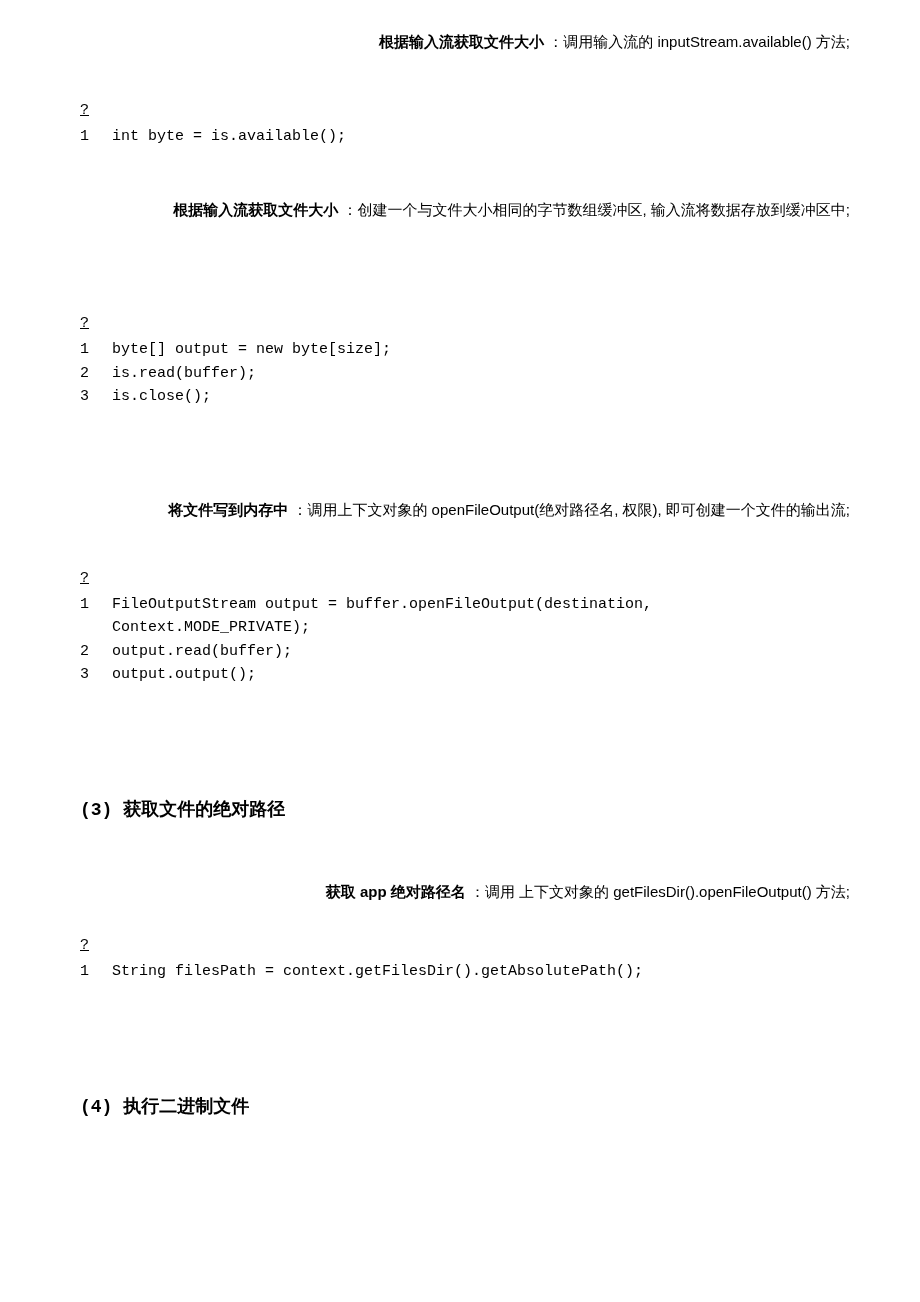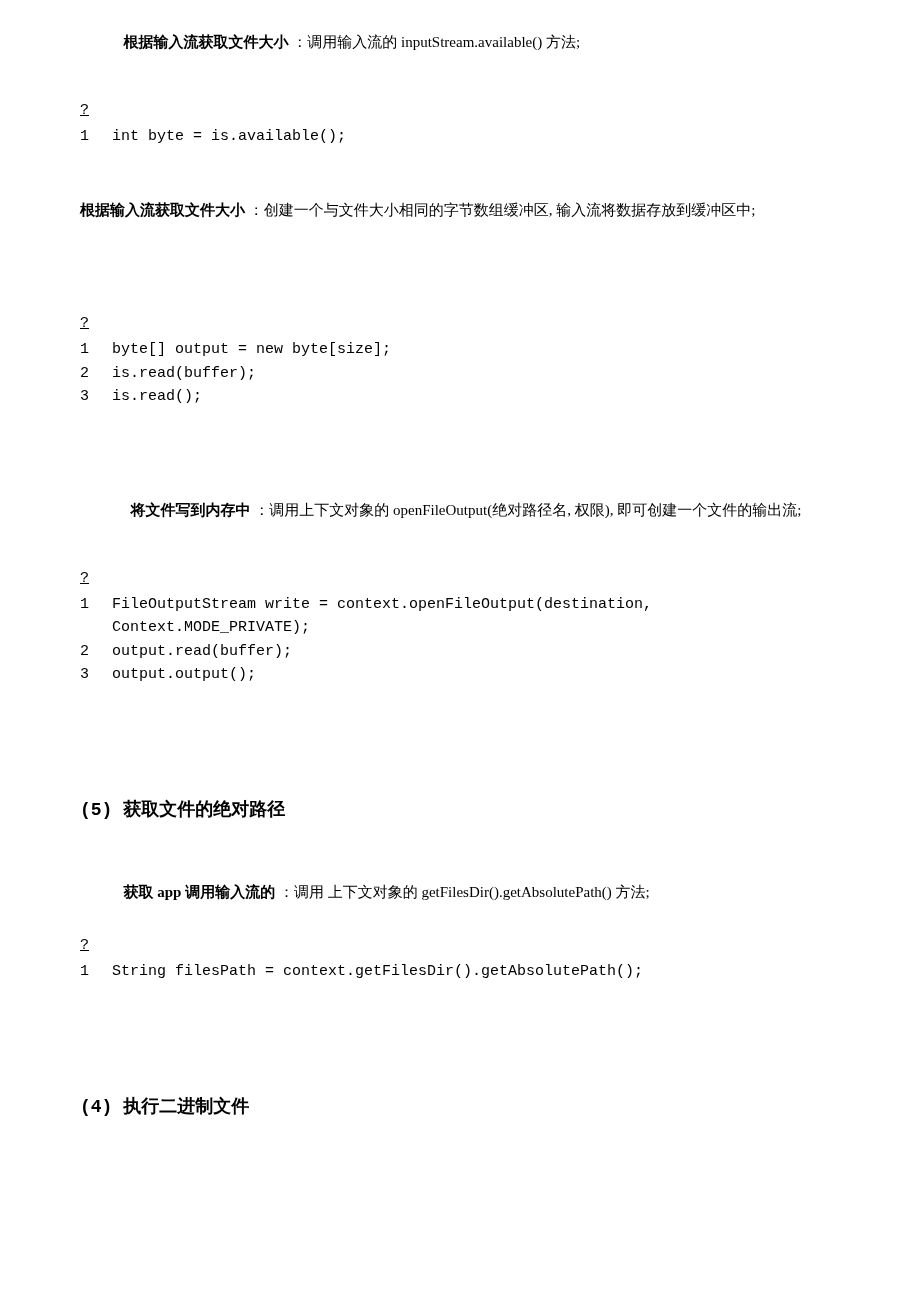--- a/index.html
+++ b/index.html
@@ -23,7 +23,8 @@
     font-weight: bold;
   }
   .mono {
-    font-family: Liberation Serif, serif;
+    font-family: Liberation Sans, sans-serif;
+    text-align: right;
   }
   .code-section {
     margin-top: 45px;

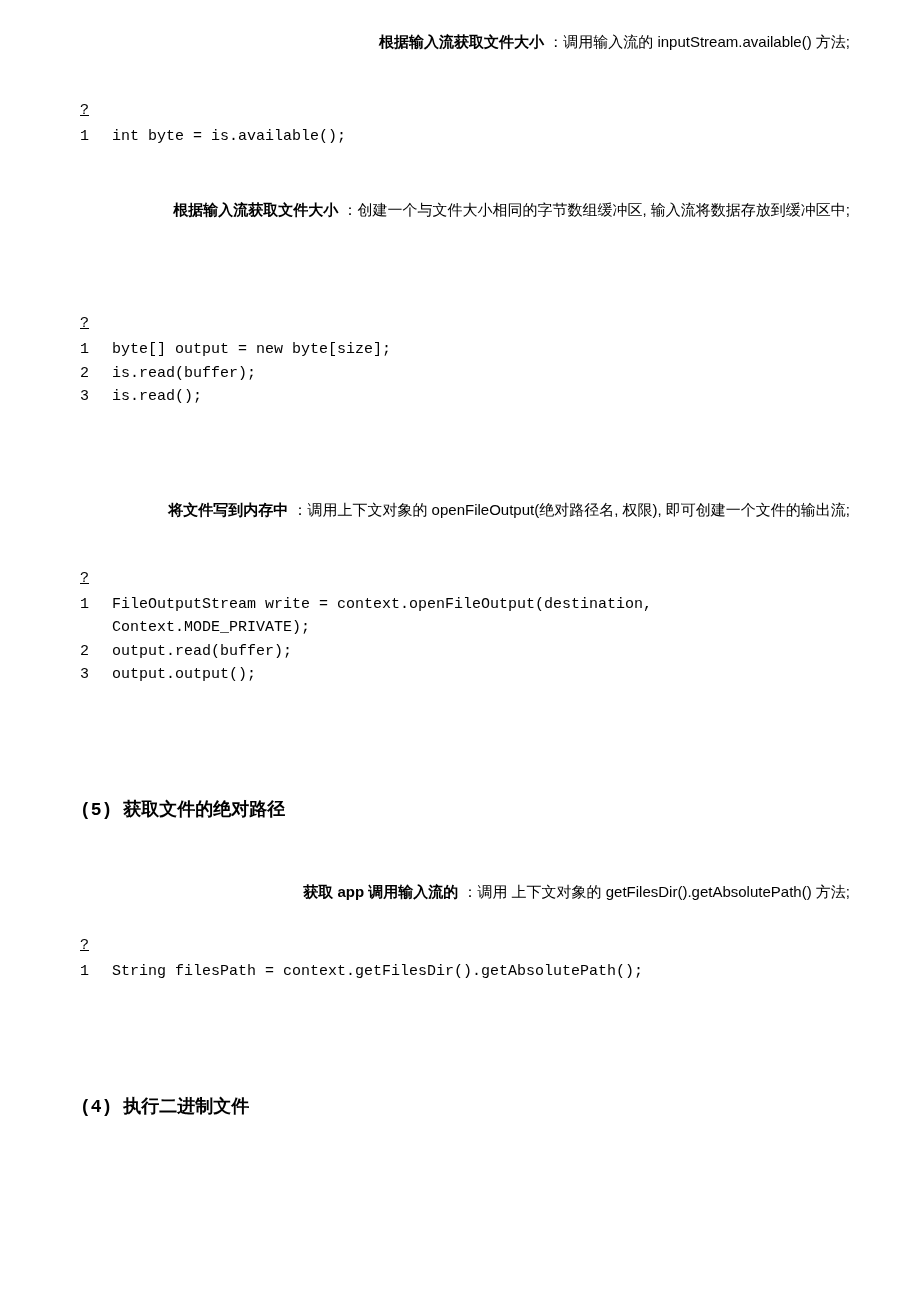--- a/index.html
+++ b/index.html
@@ -93,7 +93,7 @@
     </tr>
     <tr>
       <td class="lineno">3</td>
-      <td>is.read();</td>
+      <td>is.close();</td>
     </tr>
   </tbody>
     </table>

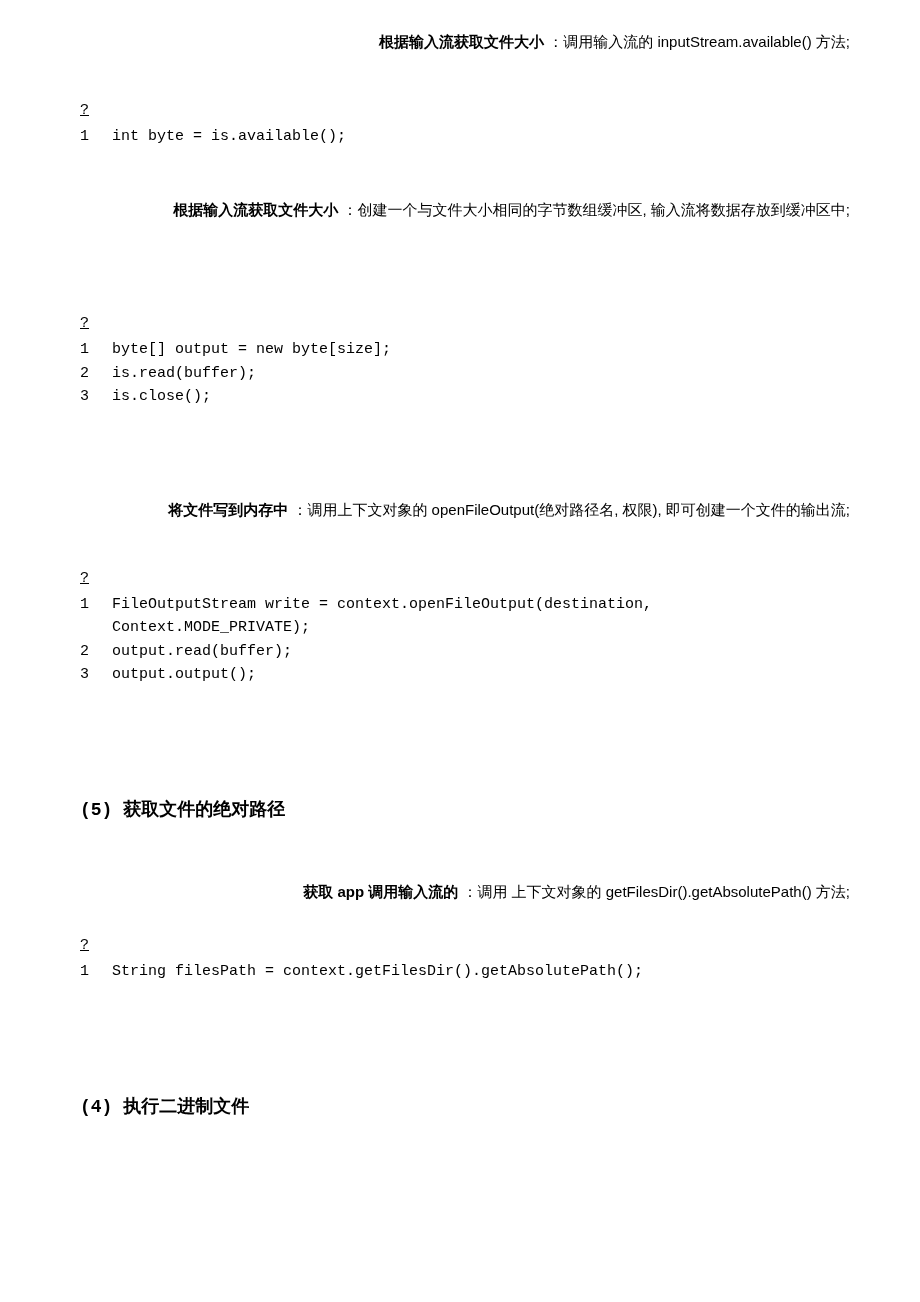--- a/index.html
+++ b/index.html
@@ -111,7 +111,7 @@
     <tbody>
         <tr>
       <td class="lineno">1</td>
-      <td>FileOutputStream write = context.openFileOutput(destination, Context.MODE_PRIVATE);</td>
+      <td>FileOutputStream output = buffer.openFileOutput(destination, Context.MODE_PRIVATE);</td>
     </tr>
     <tr>
       <td class="lineno">2</td>

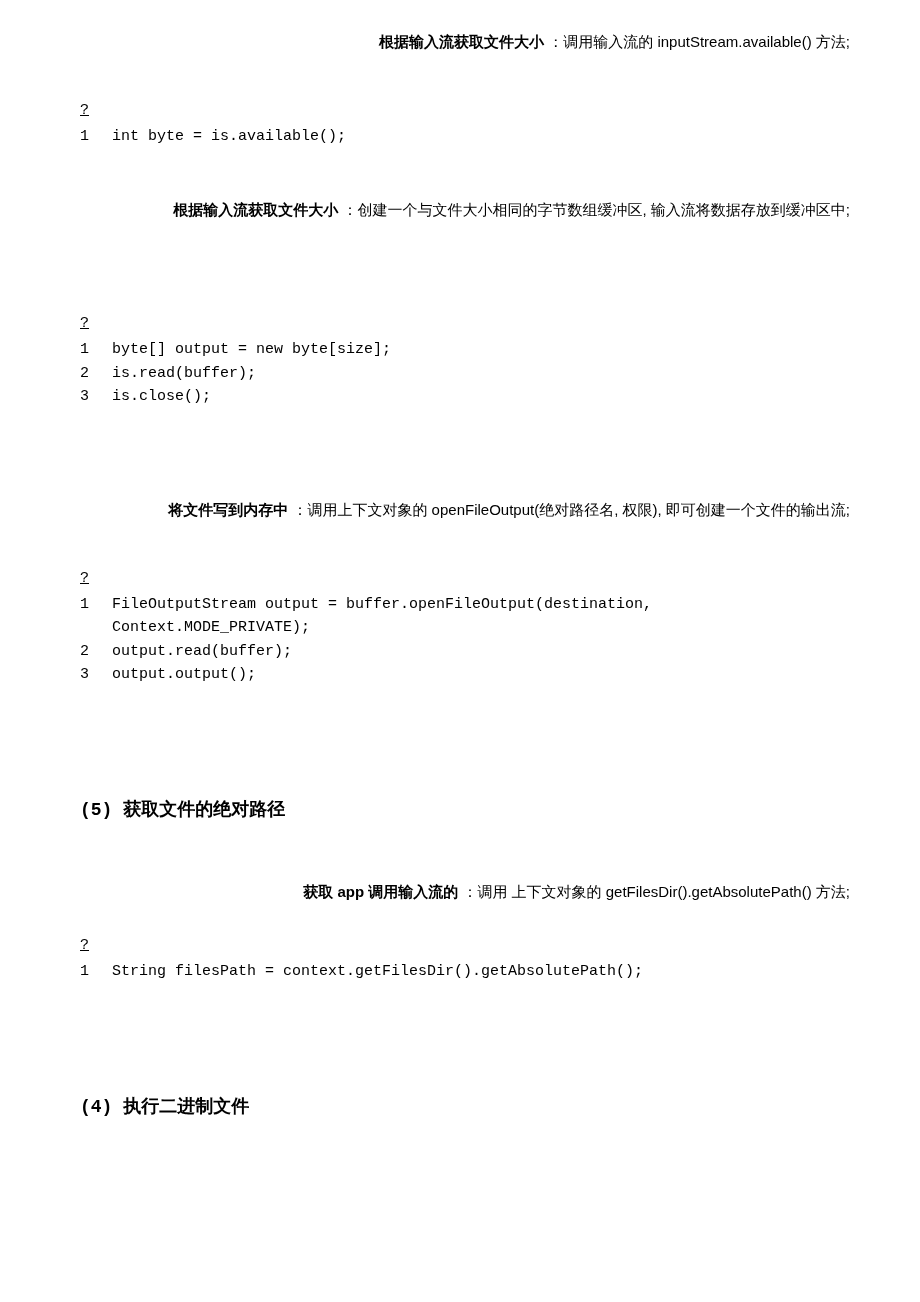--- a/index.html
+++ b/index.html
@@ -125,7 +125,7 @@
     </table>
 </div>
 
-<div class="heading">(5) 获取文件的绝对路径</div>
+<div class="heading">(3) 获取文件的绝对路径</div>
 
 <p class="para indent mono">
   <span class="bold">获取 app 调用输入流的</span><span>  ：调用 上下文对象的 getFilesDir().getAbsolutePath() 方法;</span>

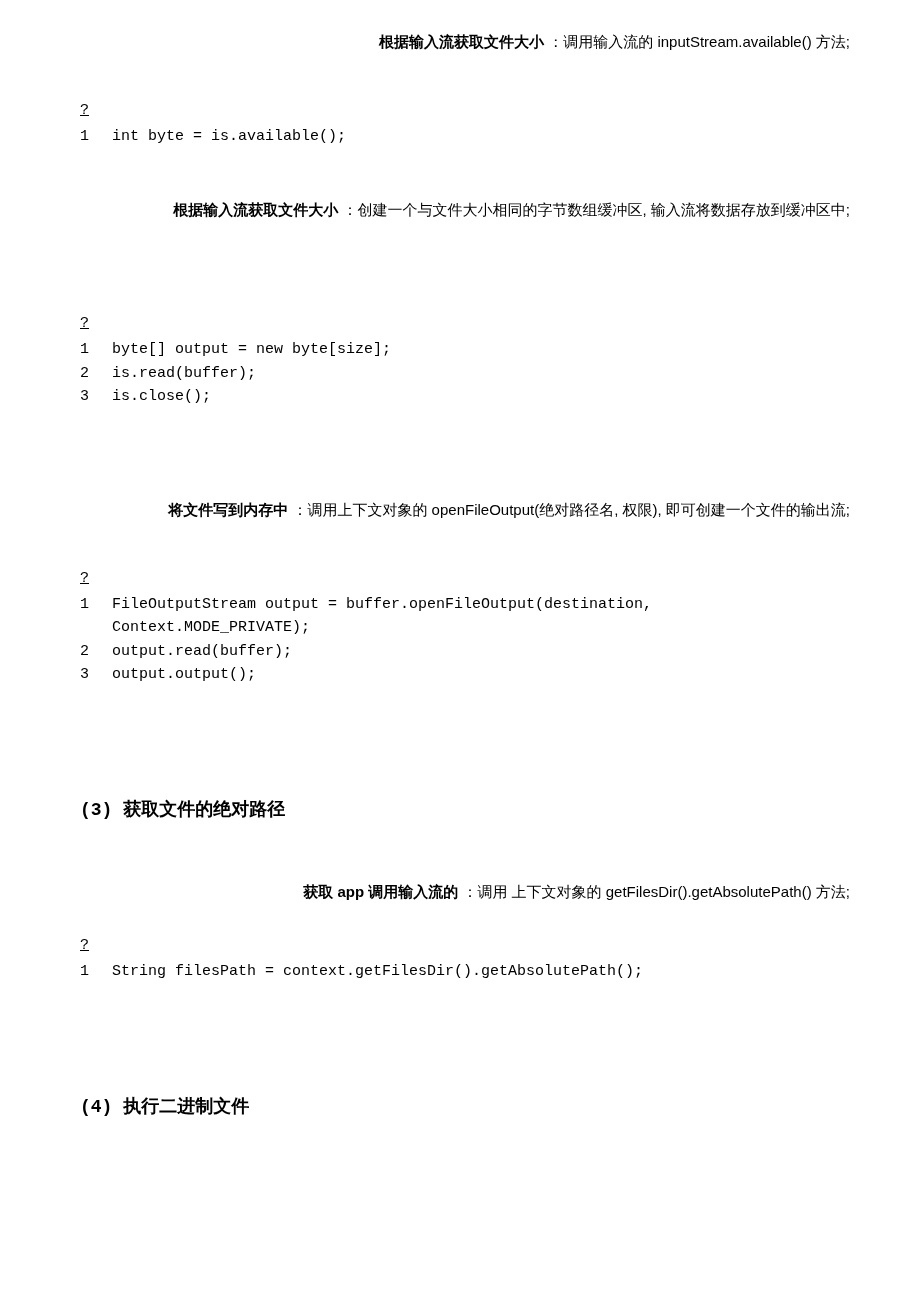--- a/index.html
+++ b/index.html
@@ -128,7 +128,7 @@
 <div class="heading">(3) 获取文件的绝对路径</div>
 
 <p class="para indent mono">
-  <span class="bold">获取 app 调用输入流的</span><span>  ：调用 上下文对象的 getFilesDir().getAbsolutePath() 方法;</span>
+  <span class="bold">获取 app 绝对路径名</span><span>  ：调用 上下文对象的 getFilesDir().getAbsolutePath() 方法;</span>
 </p>
 
 <div class="code-section" style="margin-top:30px;">

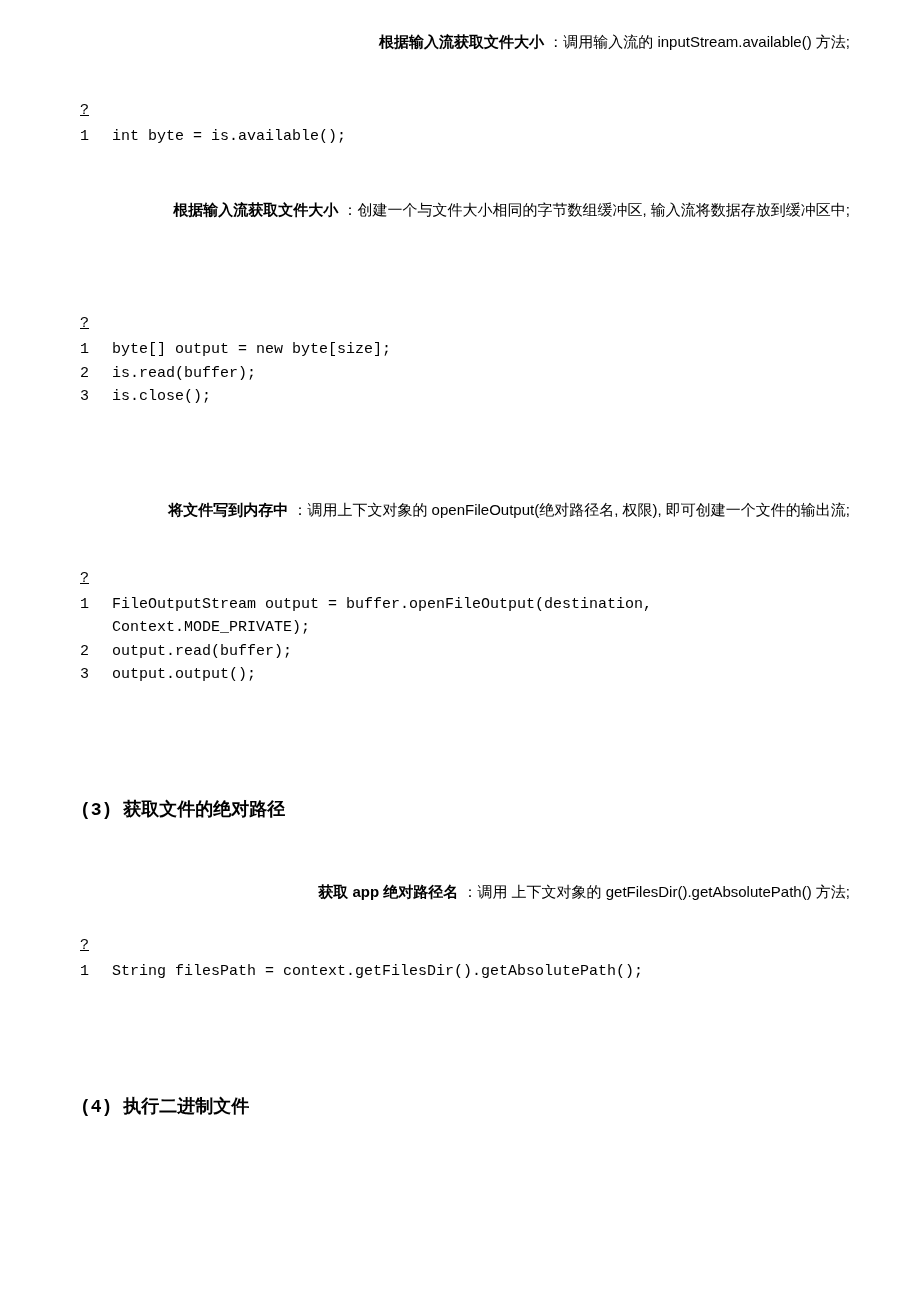--- a/index.html
+++ b/index.html
@@ -128,7 +128,7 @@
 <div class="heading">(3) 获取文件的绝对路径</div>
 
 <p class="para indent mono">
-  <span class="bold">获取 app 绝对路径名</span><span>  ：调用 上下文对象的 getFilesDir().getAbsolutePath() 方法;</span>
+  <span class="bold">获取 app 绝对路径名</span><span>  ：调用 上下文对象的 getFilesDir().openFileOutput() 方法;</span>
 </p>
 
 <div class="code-section" style="margin-top:30px;">

